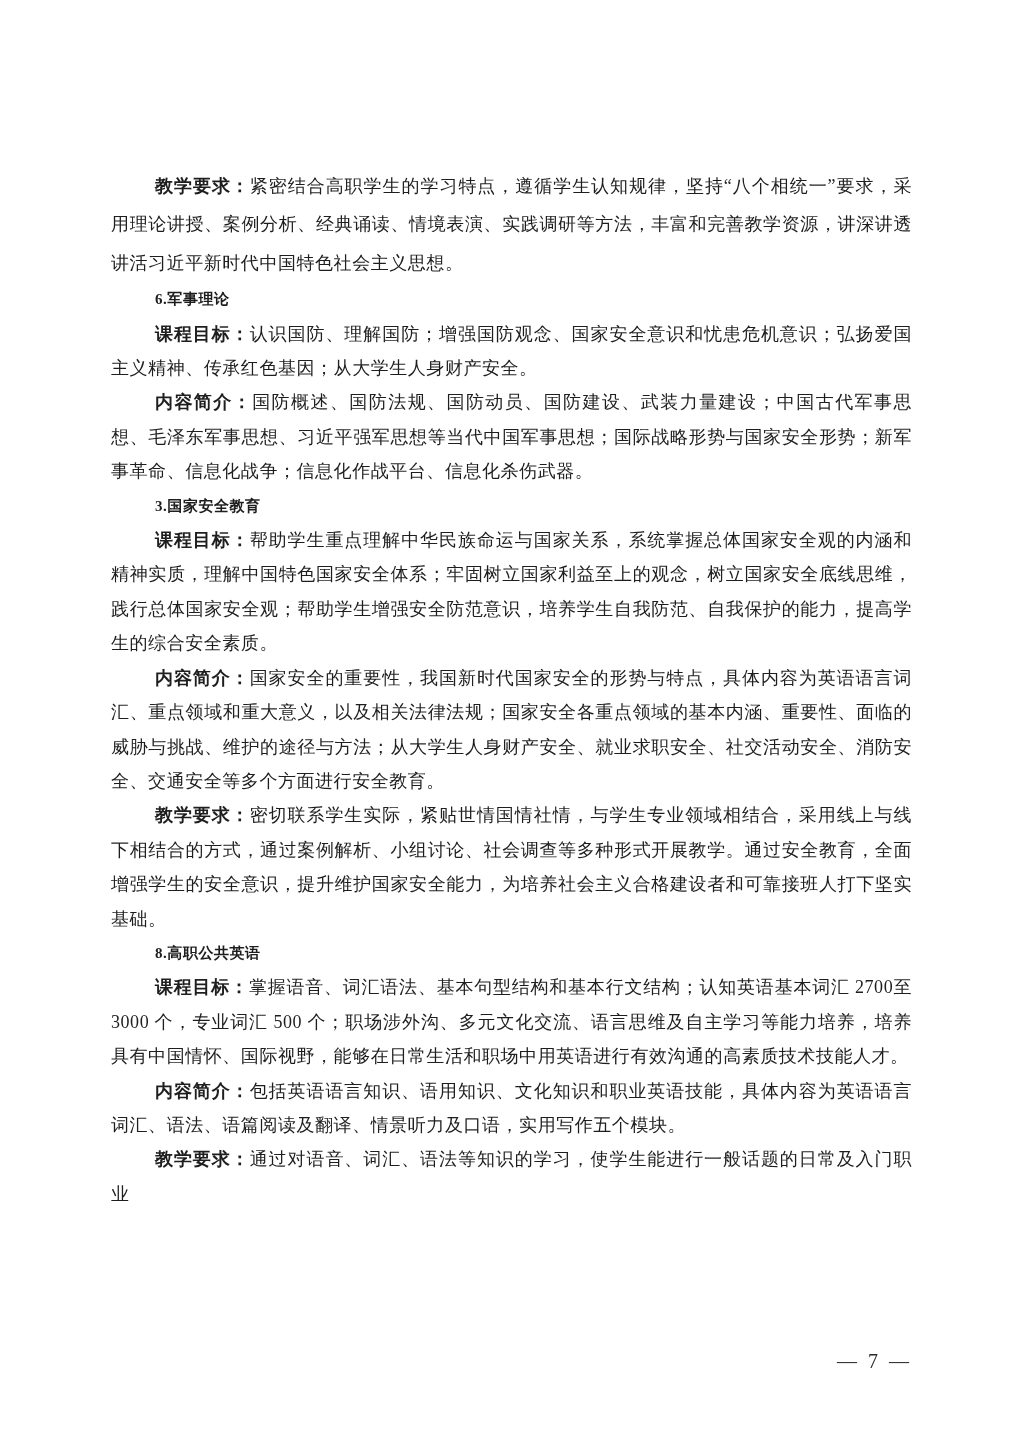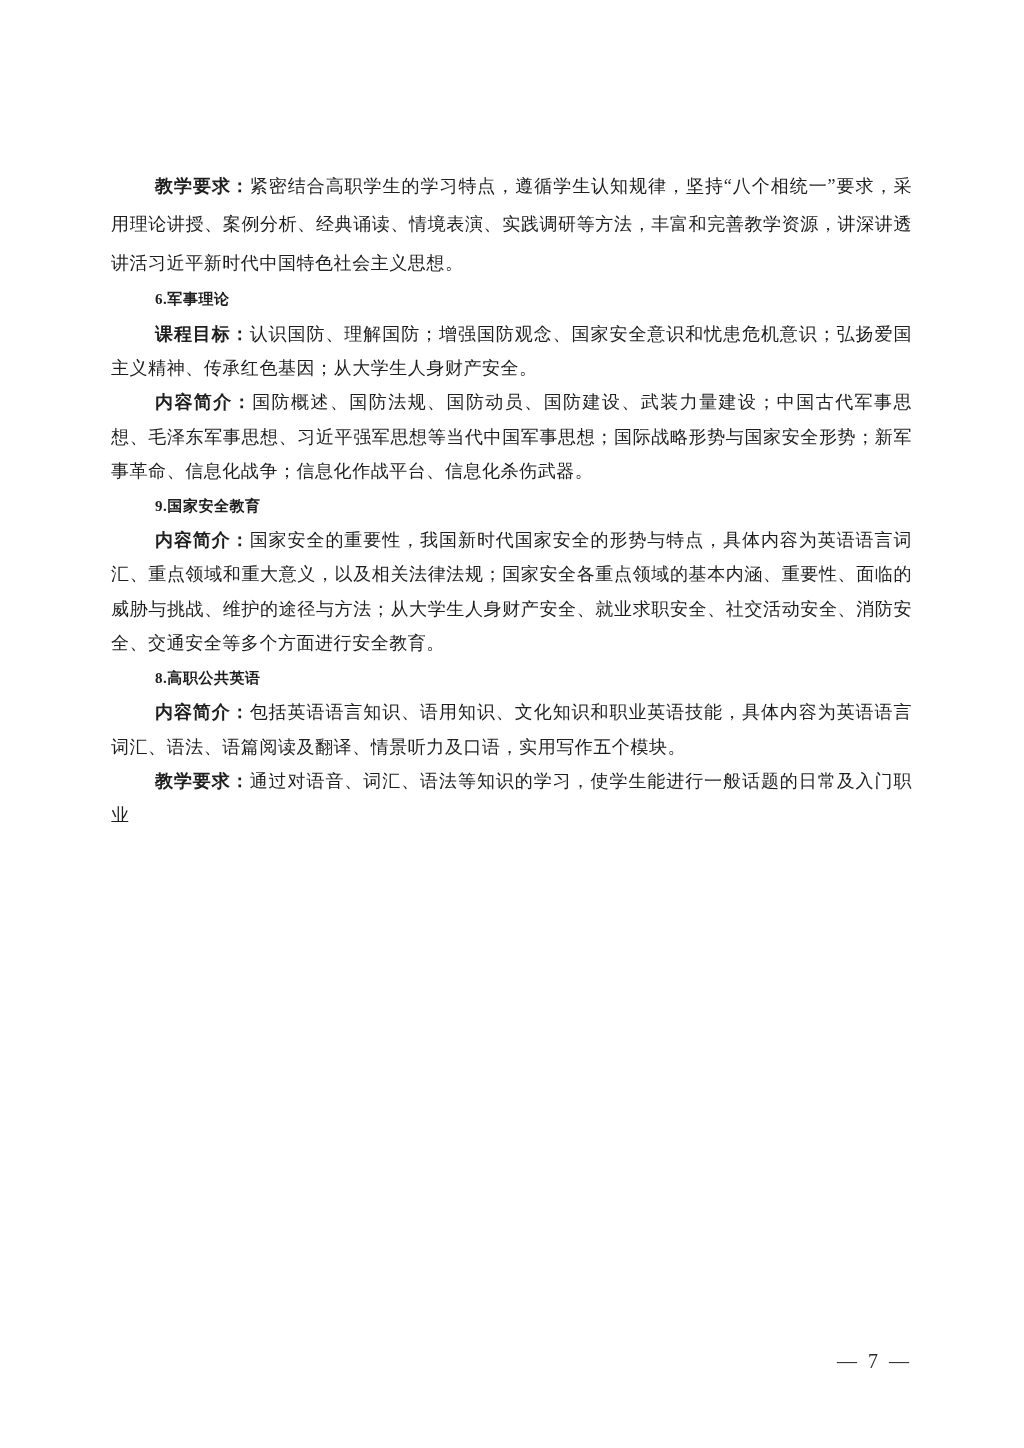--- a/index.html
+++ b/index.html
@@ -63,7 +63,7 @@
       <p class="heading">6.军事理论</p>
       <p class="para"><b>课程目标：</b><span>认识国防、理解国防；增强国防观念、国家安全意识和忧患危机意识；弘扬爱国主义精神、传承红色基因；从大学生人身财产安全。</span></p>
       <p class="para"><b>内容简介：</b><span>国防概述、国防法规、国防动员、国防建设、武装力量建设；中国古代军事思想、毛泽东军事思想、习近平强军思想等当代中国军事思想；国际战略形势与国家安全形势；新军事革命、信息化战争；信息化作战平台、信息化杀伤武器。</span></p>
-      <p class="heading">9.国家安全教育</p>
+      <p class="heading">3.国家安全教育</p>
       <p class="para"><b>内容简介：</b><span>国家安全的重要性，我国新时代国家安全的形势与特点，具体内容为英语语言词汇、重点领域和重大意义，以及相关法律法规；国家安全各重点领域的基本内涵、重要性、面临的威胁与挑战、维护的途径与方法；从大学生人身财产安全、就业求职安全、社交活动安全、消防安全、交通安全等多个方面进行安全教育。</span></p>
       <p class="heading">8.高职公共英语</p>
       <p class="para"><b>内容简介：</b><span>包括英语语言知识、语用知识、文化知识和职业英语技能，具体内容为英语语言词汇、语法、语篇阅读及翻译、情景听力及口语，实用写作五个模块。</span></p>

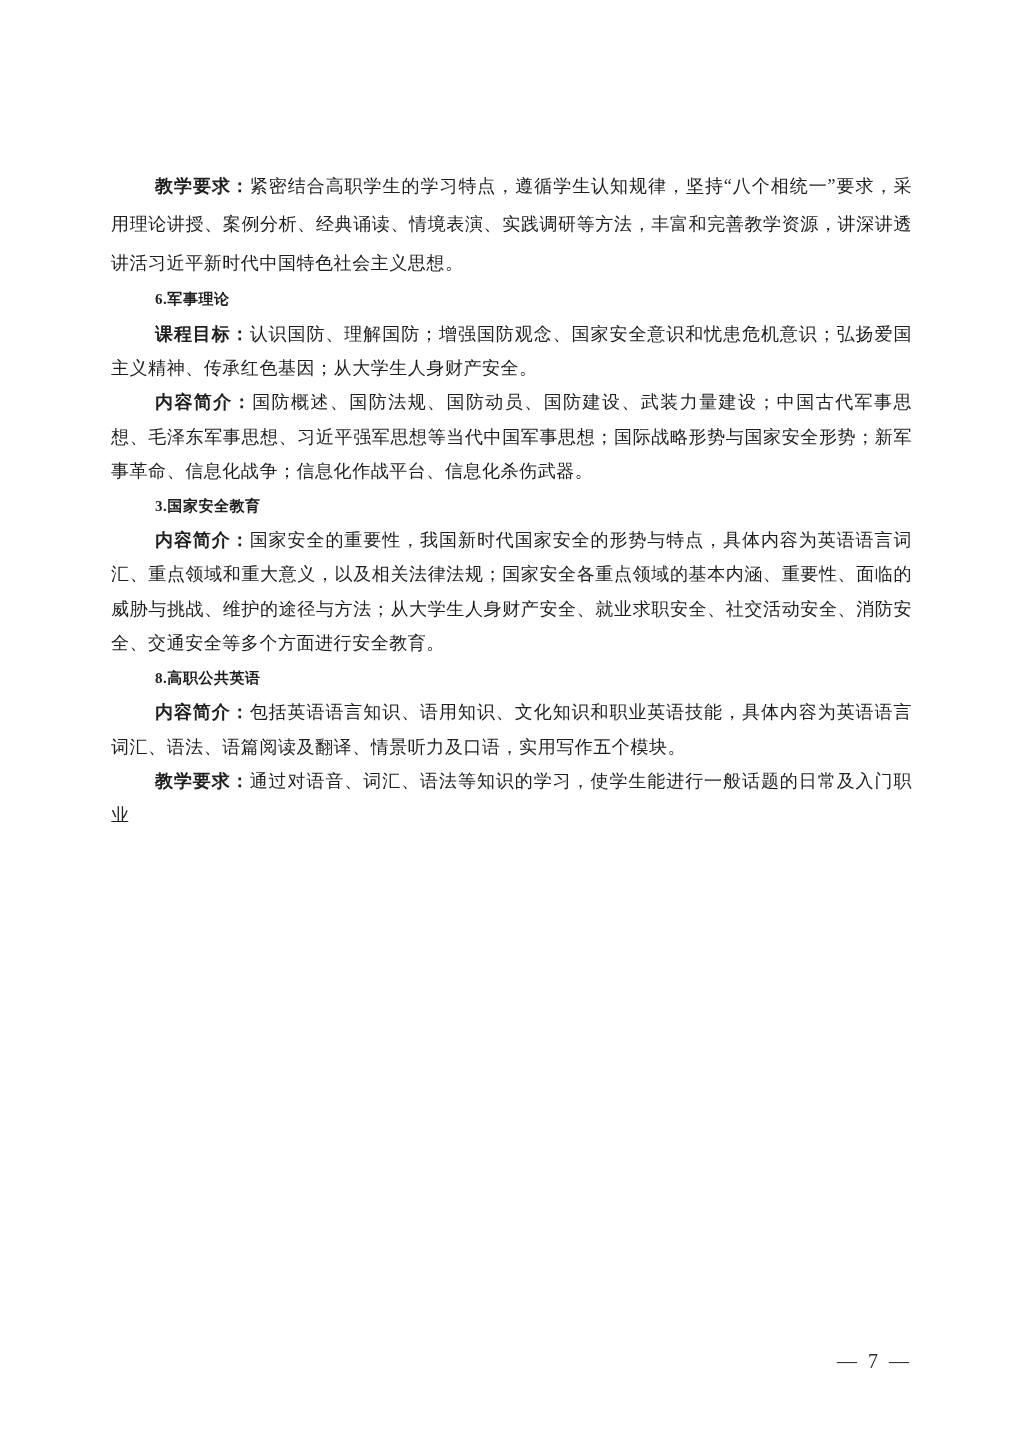--- a/index.html
+++ b/index.html
@@ -64,6 +64,7 @@
       <p class="para"><b>课程目标：</b><span>认识国防、理解国防；增强国防观念、国家安全意识和忧患危机意识；弘扬爱国主义精神、传承红色基因；从大学生人身财产安全。</span></p>
       <p class="para"><b>内容简介：</b><span>国防概述、国防法规、国防动员、国防建设、武装力量建设；中国古代军事思想、毛泽东军事思想、习近平强军思想等当代中国军事思想；国际战略形势与国家安全形势；新军事革命、信息化战争；信息化作战平台、信息化杀伤武器。</span></p>
       <p class="heading">3.国家安全教育</p>
+      <p class="para"><b>课程目标：</b><span>帮助学生重点理解中华民族命运与国家关系，系统掌握总体国家安全观的内涵和精神实质，理解中国特色国家安全体系；牢固树立国家利益至上的观念，树立国家安全底线思维，践行总体国家安全观；帮助学生增强安全防范意识，培养学生自我防范、自我保护的能力，提高学生的综合安全素质。</span></p>
       <p class="para"><b>内容简介：</b><span>国家安全的重要性，我国新时代国家安全的形势与特点，具体内容为英语语言词汇、重点领域和重大意义，以及相关法律法规；国家安全各重点领域的基本内涵、重要性、面临的威胁与挑战、维护的途径与方法；从大学生人身财产安全、就业求职安全、社交活动安全、消防安全、交通安全等多个方面进行安全教育。</span></p>
       <p class="heading">8.高职公共英语</p>
       <p class="para"><b>内容简介：</b><span>包括英语语言知识、语用知识、文化知识和职业英语技能，具体内容为英语语言词汇、语法、语篇阅读及翻译、情景听力及口语，实用写作五个模块。</span></p>

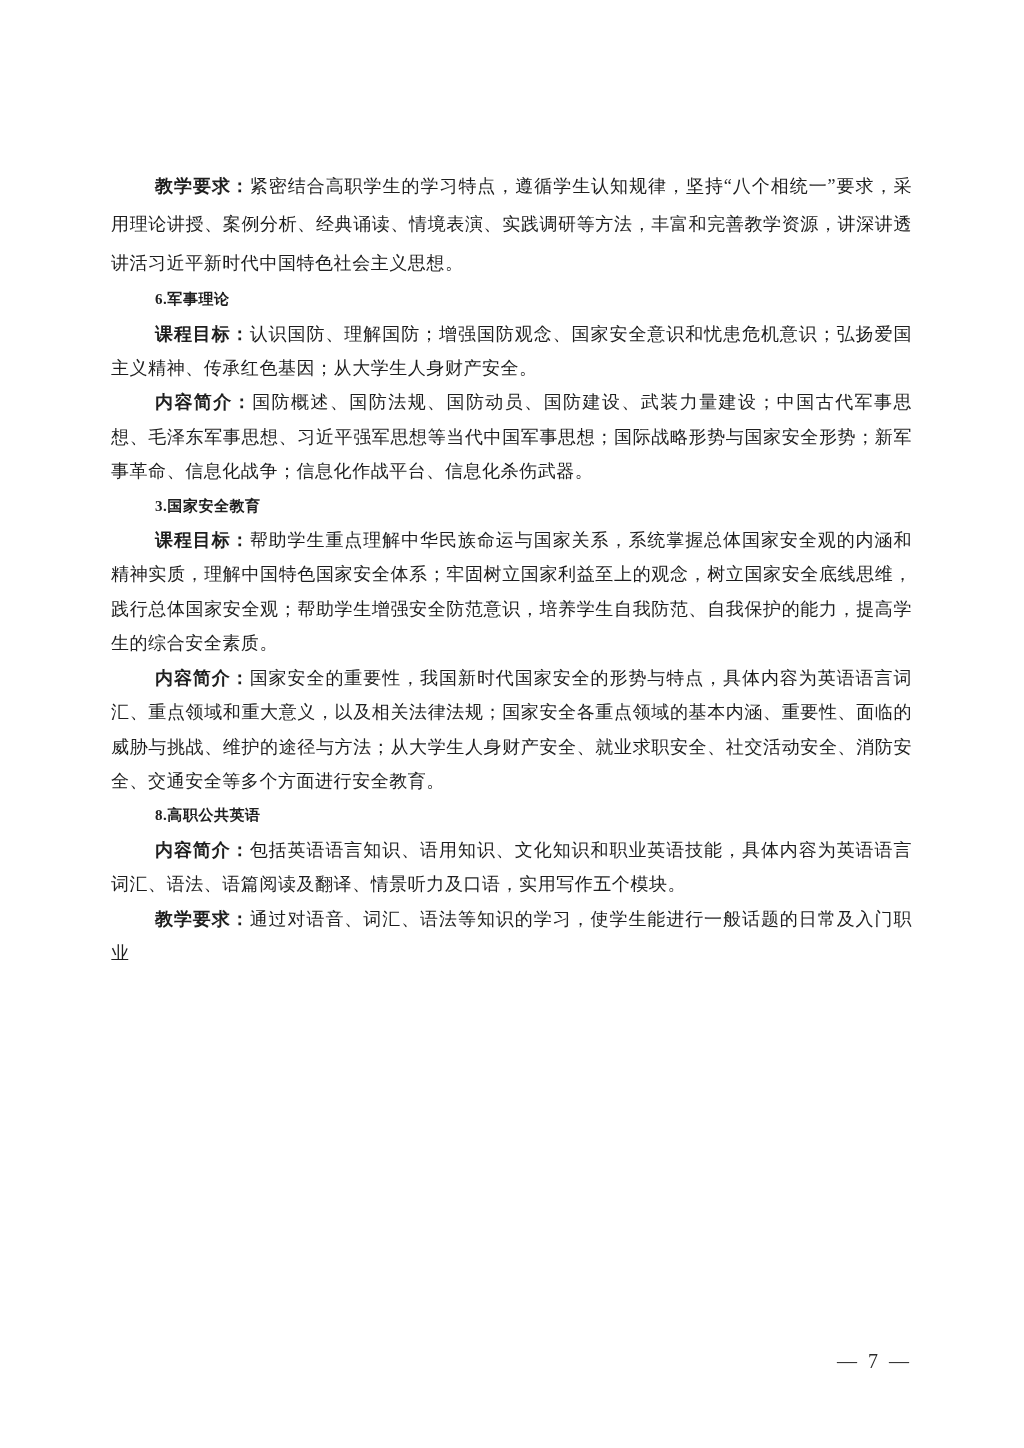--- a/index.html
+++ b/index.html
@@ -66,6 +66,7 @@
       <p class="heading">3.国家安全教育</p>
       <p class="para"><b>课程目标：</b><span>帮助学生重点理解中华民族命运与国家关系，系统掌握总体国家安全观的内涵和精神实质，理解中国特色国家安全体系；牢固树立国家利益至上的观念，树立国家安全底线思维，践行总体国家安全观；帮助学生增强安全防范意识，培养学生自我防范、自我保护的能力，提高学生的综合安全素质。</span></p>
       <p class="para"><b>内容简介：</b><span>国家安全的重要性，我国新时代国家安全的形势与特点，具体内容为英语语言词汇、重点领域和重大意义，以及相关法律法规；国家安全各重点领域的基本内涵、重要性、面临的威胁与挑战、维护的途径与方法；从大学生人身财产安全、就业求职安全、社交活动安全、消防安全、交通安全等多个方面进行安全教育。</span></p>
+      <p class="para"><b>教学要求：</b><span>密切联系学生实际，紧贴世情国情社情，与学生专业领域相结合，采用线上与线下相结合的方式，通过案例解析、小组讨论、社会调查等多种形式开展教学。通过安全教育，全面增强学生的安全意识，提升维护国家安全能力，为培养社会主义合格建设者和可靠接班人打下坚实基础。</span></p>
       <p class="heading">8.高职公共英语</p>
       <p class="para"><b>内容简介：</b><span>包括英语语言知识、语用知识、文化知识和职业英语技能，具体内容为英语语言词汇、语法、语篇阅读及翻译、情景听力及口语，实用写作五个模块。</span></p>
       <p class="para"><b>教学要求：</b><span>通过对语音、词汇、语法等知识的学习，使学生能进行一般话题的日常及入门职业</span></p>

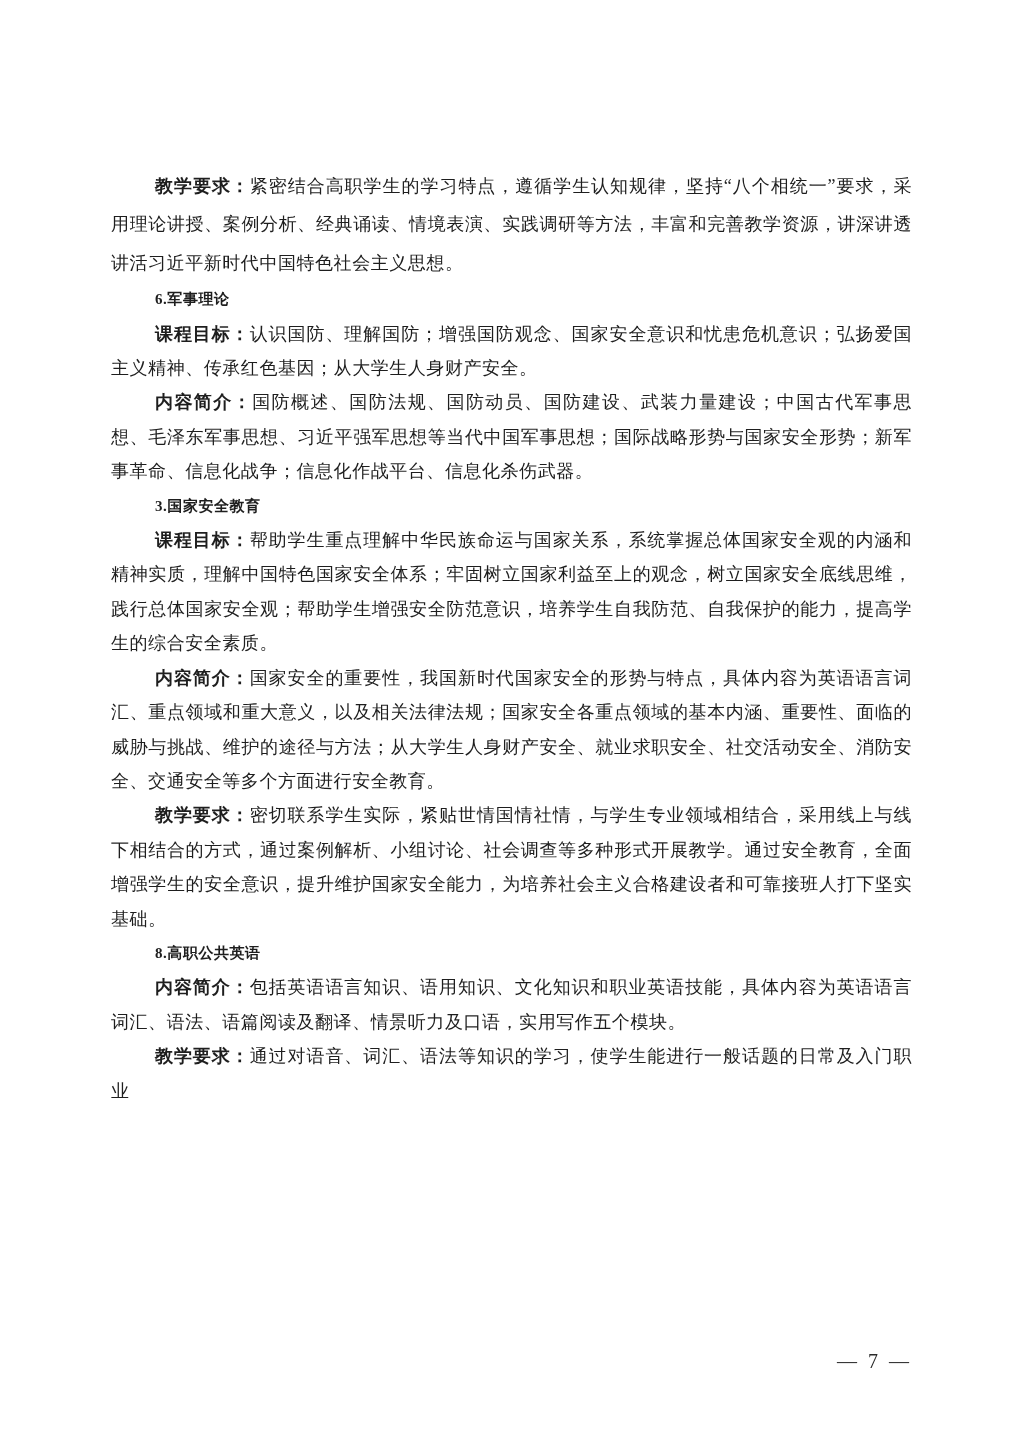--- a/index.html
+++ b/index.html
@@ -68,6 +68,7 @@
       <p class="para"><b>内容简介：</b><span>国家安全的重要性，我国新时代国家安全的形势与特点，具体内容为英语语言词汇、重点领域和重大意义，以及相关法律法规；国家安全各重点领域的基本内涵、重要性、面临的威胁与挑战、维护的途径与方法；从大学生人身财产安全、就业求职安全、社交活动安全、消防安全、交通安全等多个方面进行安全教育。</span></p>
       <p class="para"><b>教学要求：</b><span>密切联系学生实际，紧贴世情国情社情，与学生专业领域相结合，采用线上与线下相结合的方式，通过案例解析、小组讨论、社会调查等多种形式开展教学。通过安全教育，全面增强学生的安全意识，提升维护国家安全能力，为培养社会主义合格建设者和可靠接班人打下坚实基础。</span></p>
       <p class="heading">8.高职公共英语</p>
+      <p class="para"><b>课程目标：</b><span>掌握语音、词汇语法、基本句型结构和基本行文结构；认知英语基本词汇 2700至3000 个，专业词汇 500 个；职场涉外沟、多元文化交流、语言思维及自主学习等能力培养，培养具有中国情怀、国际视野，能够在日常生活和职场中用英语进行有效沟通的高素质技术技能人才。</span></p>
       <p class="para"><b>内容简介：</b><span>包括英语语言知识、语用知识、文化知识和职业英语技能，具体内容为英语语言词汇、语法、语篇阅读及翻译、情景听力及口语，实用写作五个模块。</span></p>
       <p class="para"><b>教学要求：</b><span>通过对语音、词汇、语法等知识的学习，使学生能进行一般话题的日常及入门职业</span></p>
     </div>

